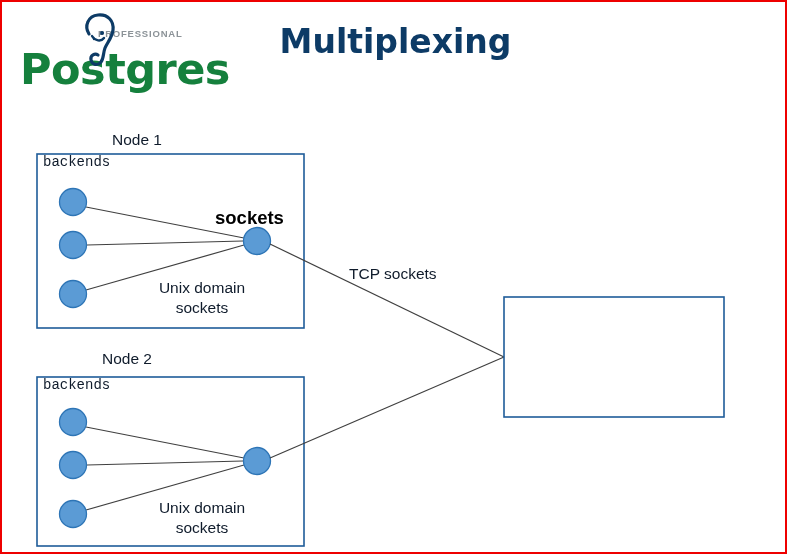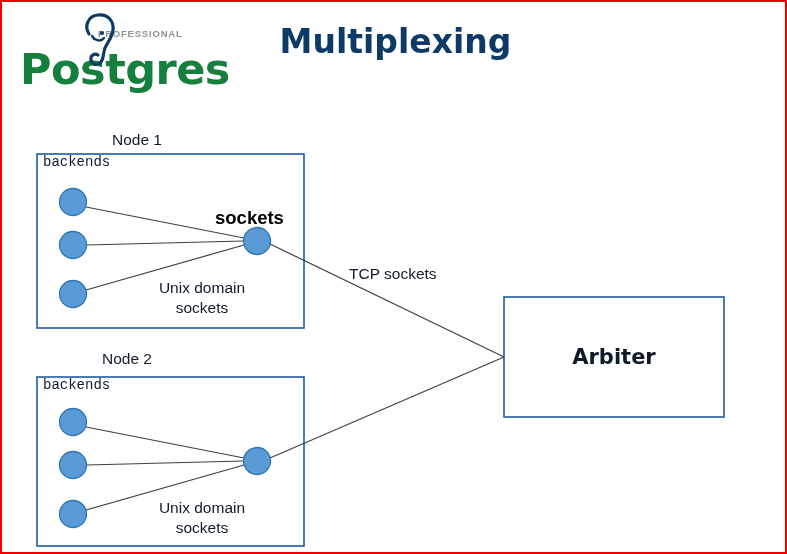--- a/index.html
+++ b/index.html
@@ -201,7 +201,6 @@
 
   <div class="lbl" id="tcp-lbl">TCP sockets</div>
 
-  <div class="lbl" id="arbiter-lbl">Arbiter</div>
 
 </div>
 

